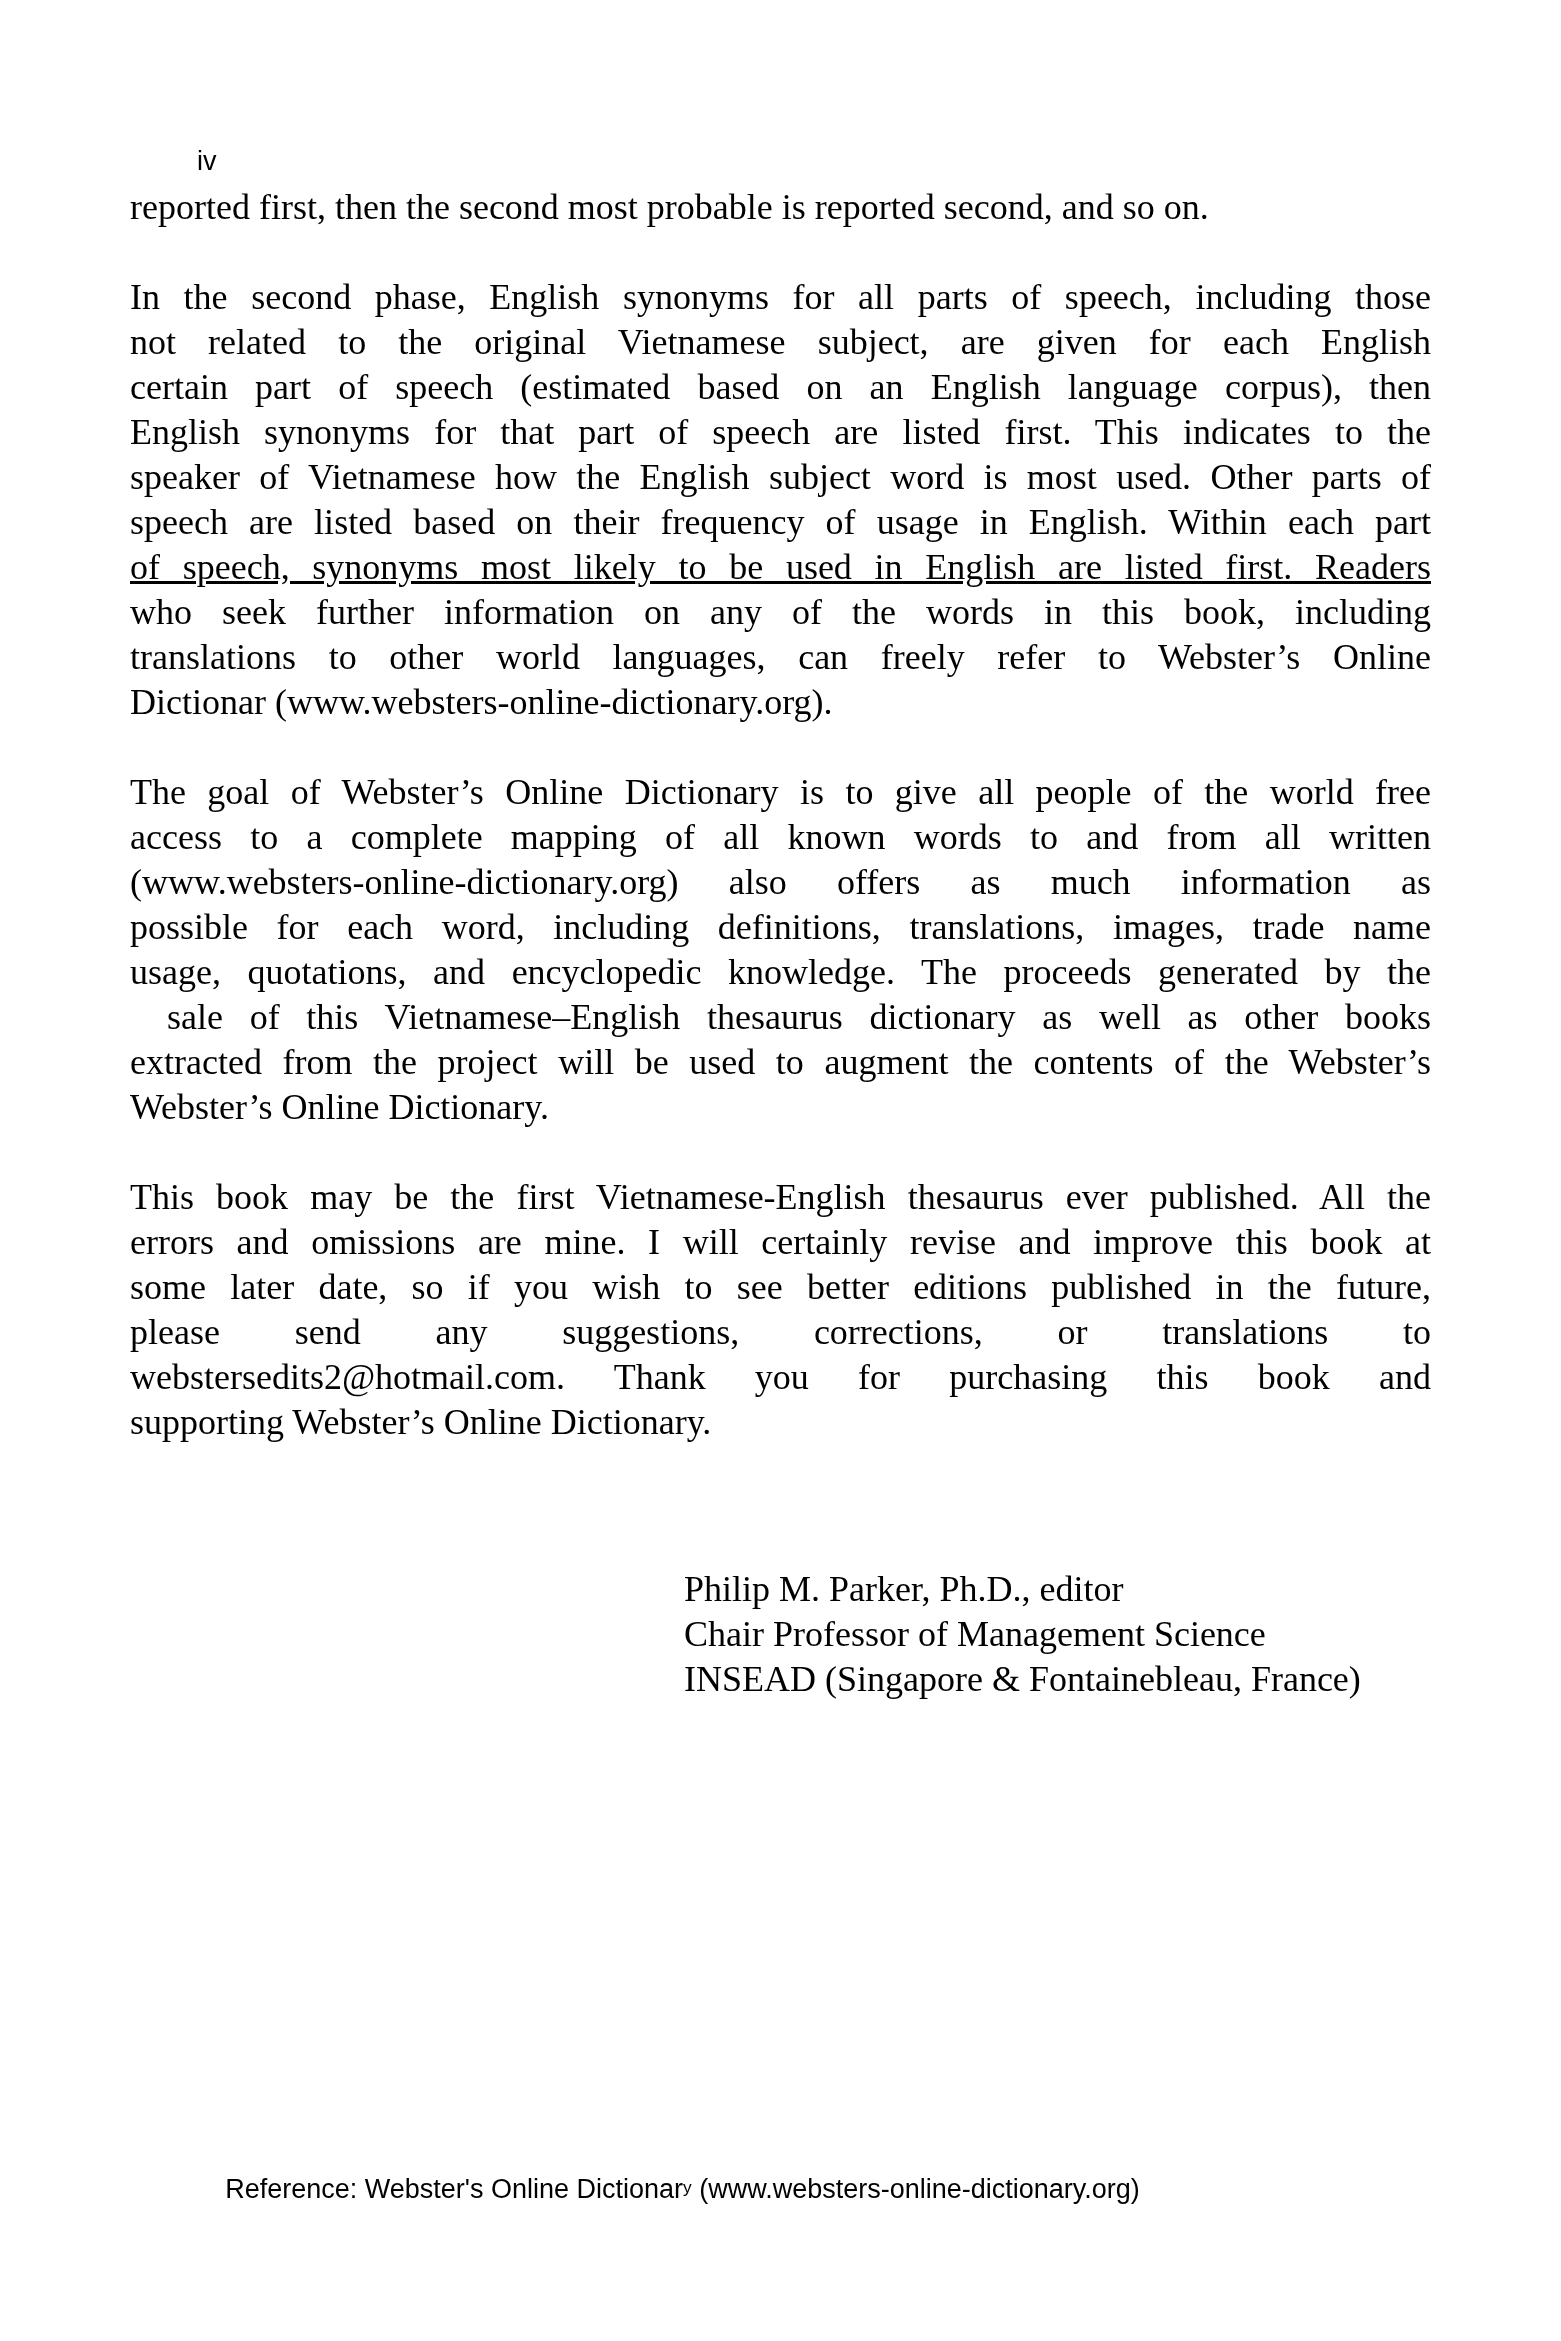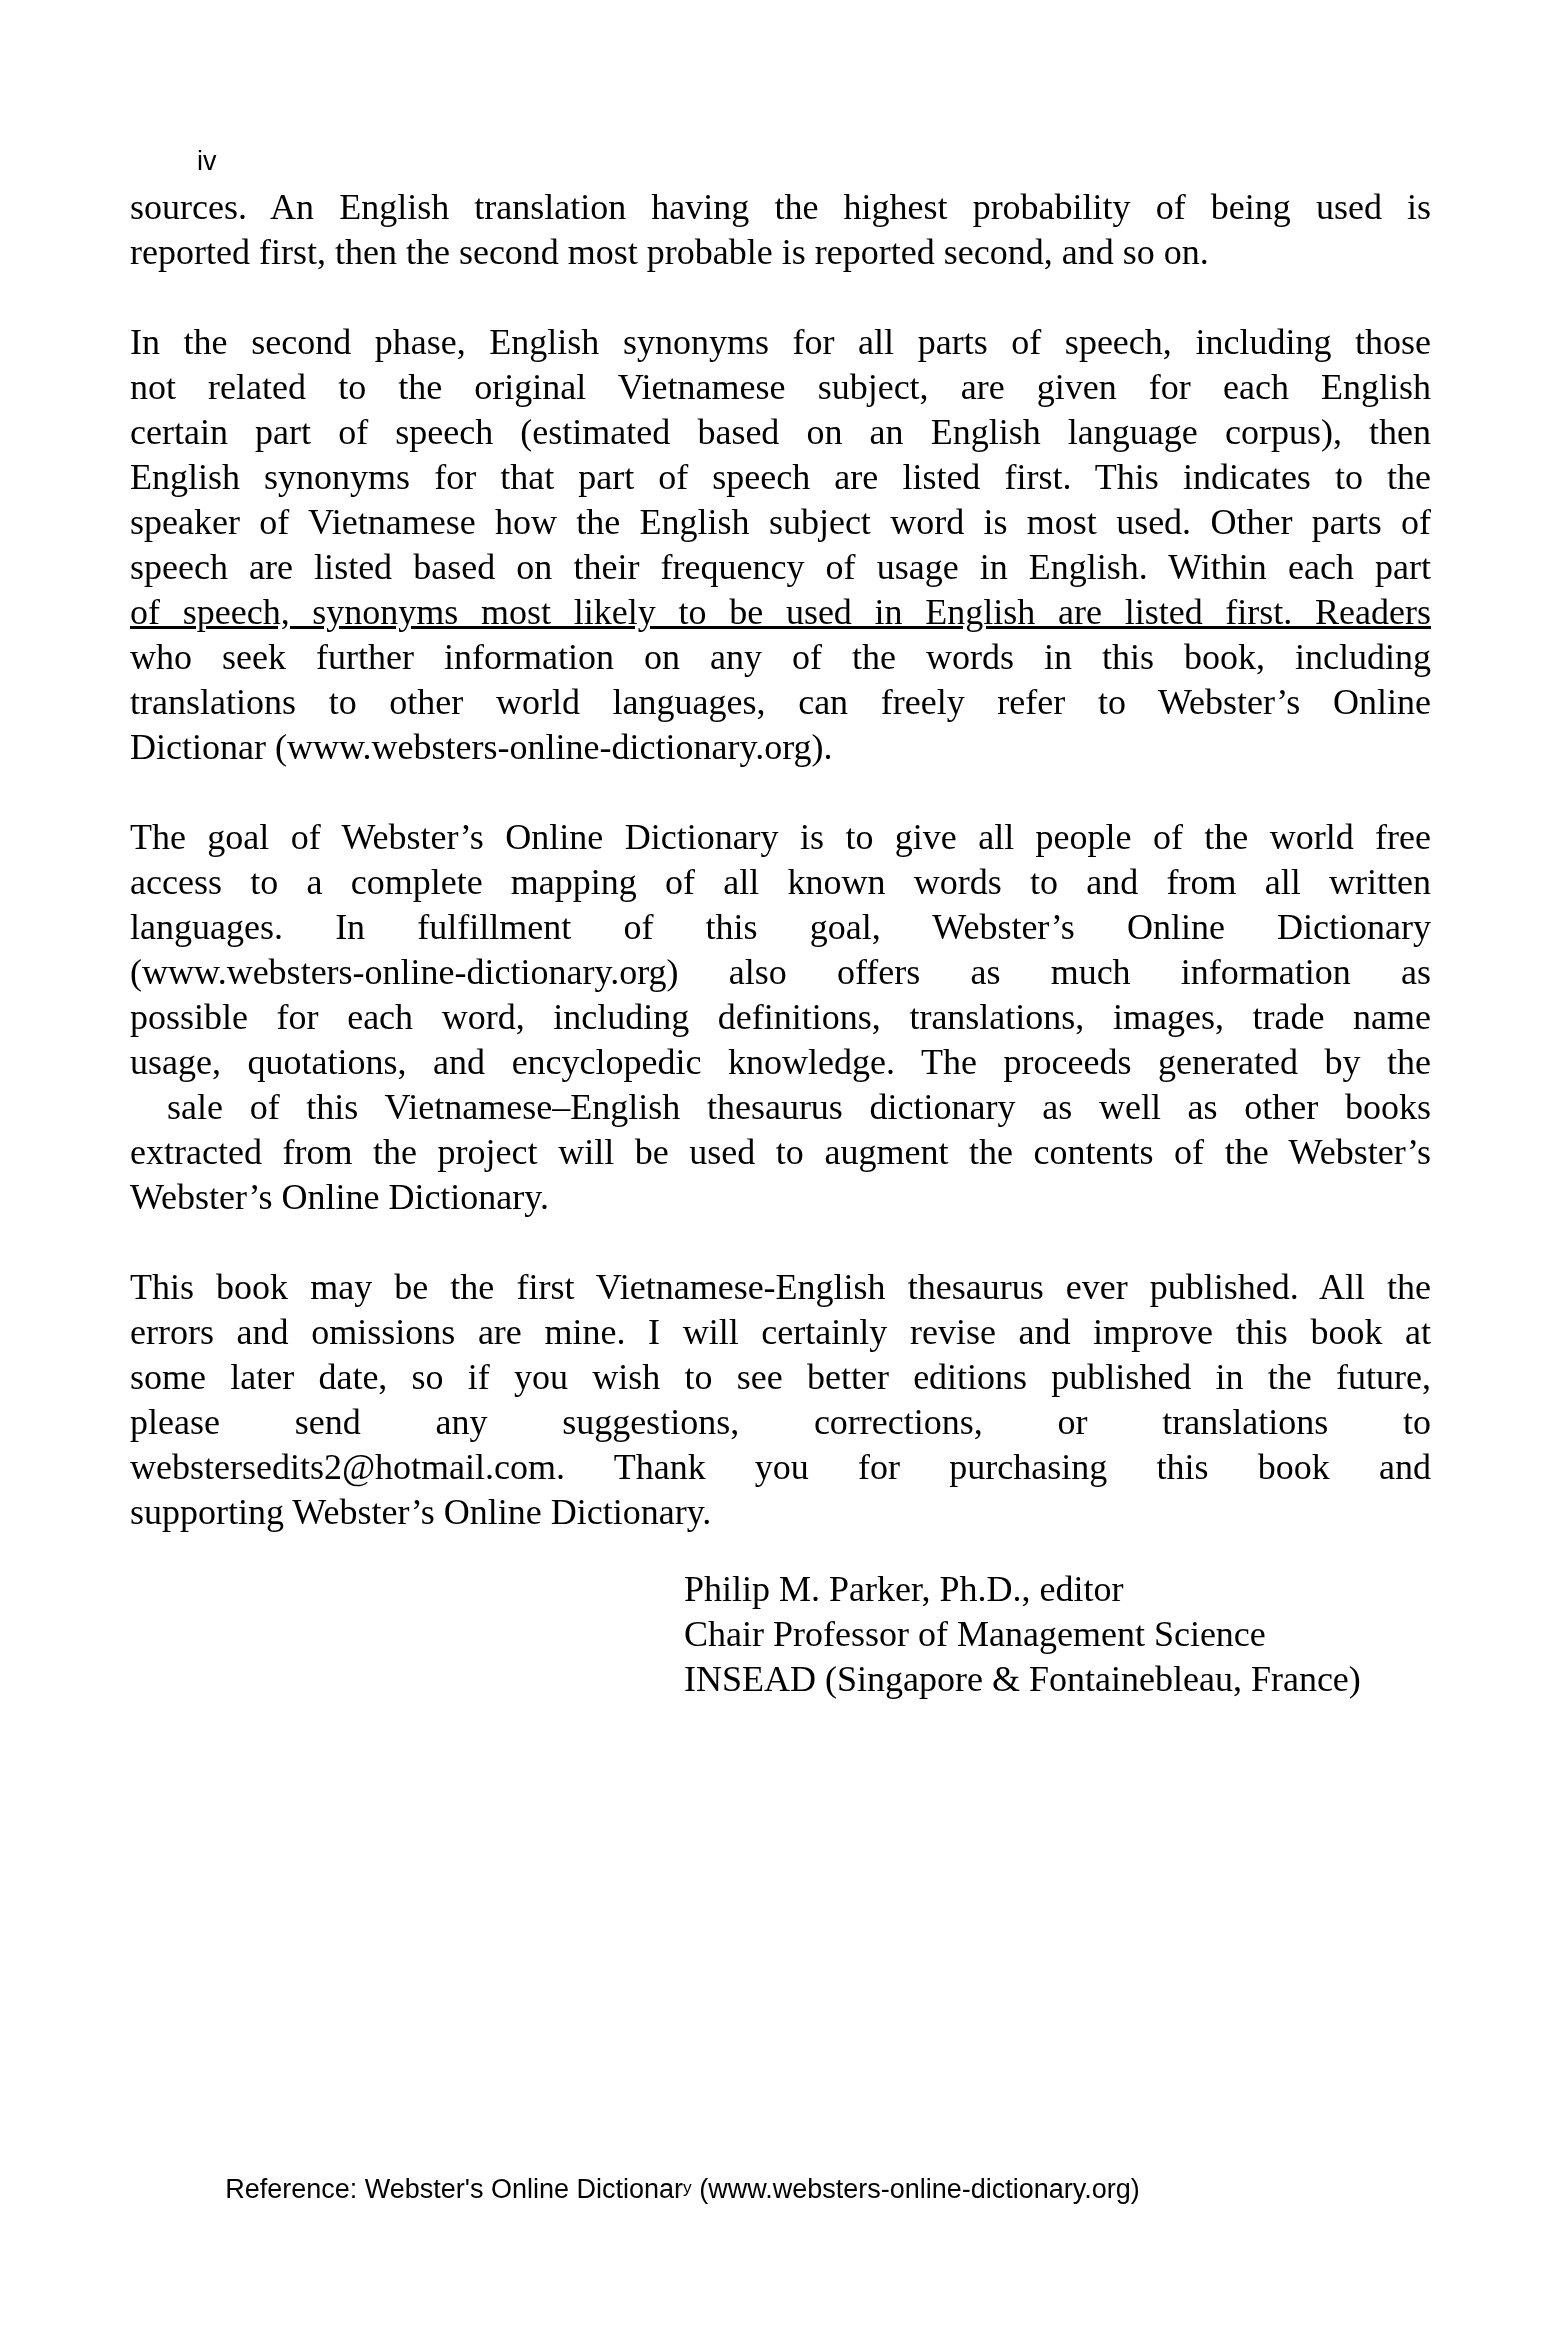--- a/index.html
+++ b/index.html
@@ -85,7 +85,6 @@
 <div class="body-text" id="body-text">
 
   <div class="paragraph">
-    <span class="line" style="white-space: normal; overflow: hidden;">sources. An English translation having the highest probability of being used is</span>
     <span class="line last">reported first, then the second most probable is reported second, and so on.</span>
   </div>
 

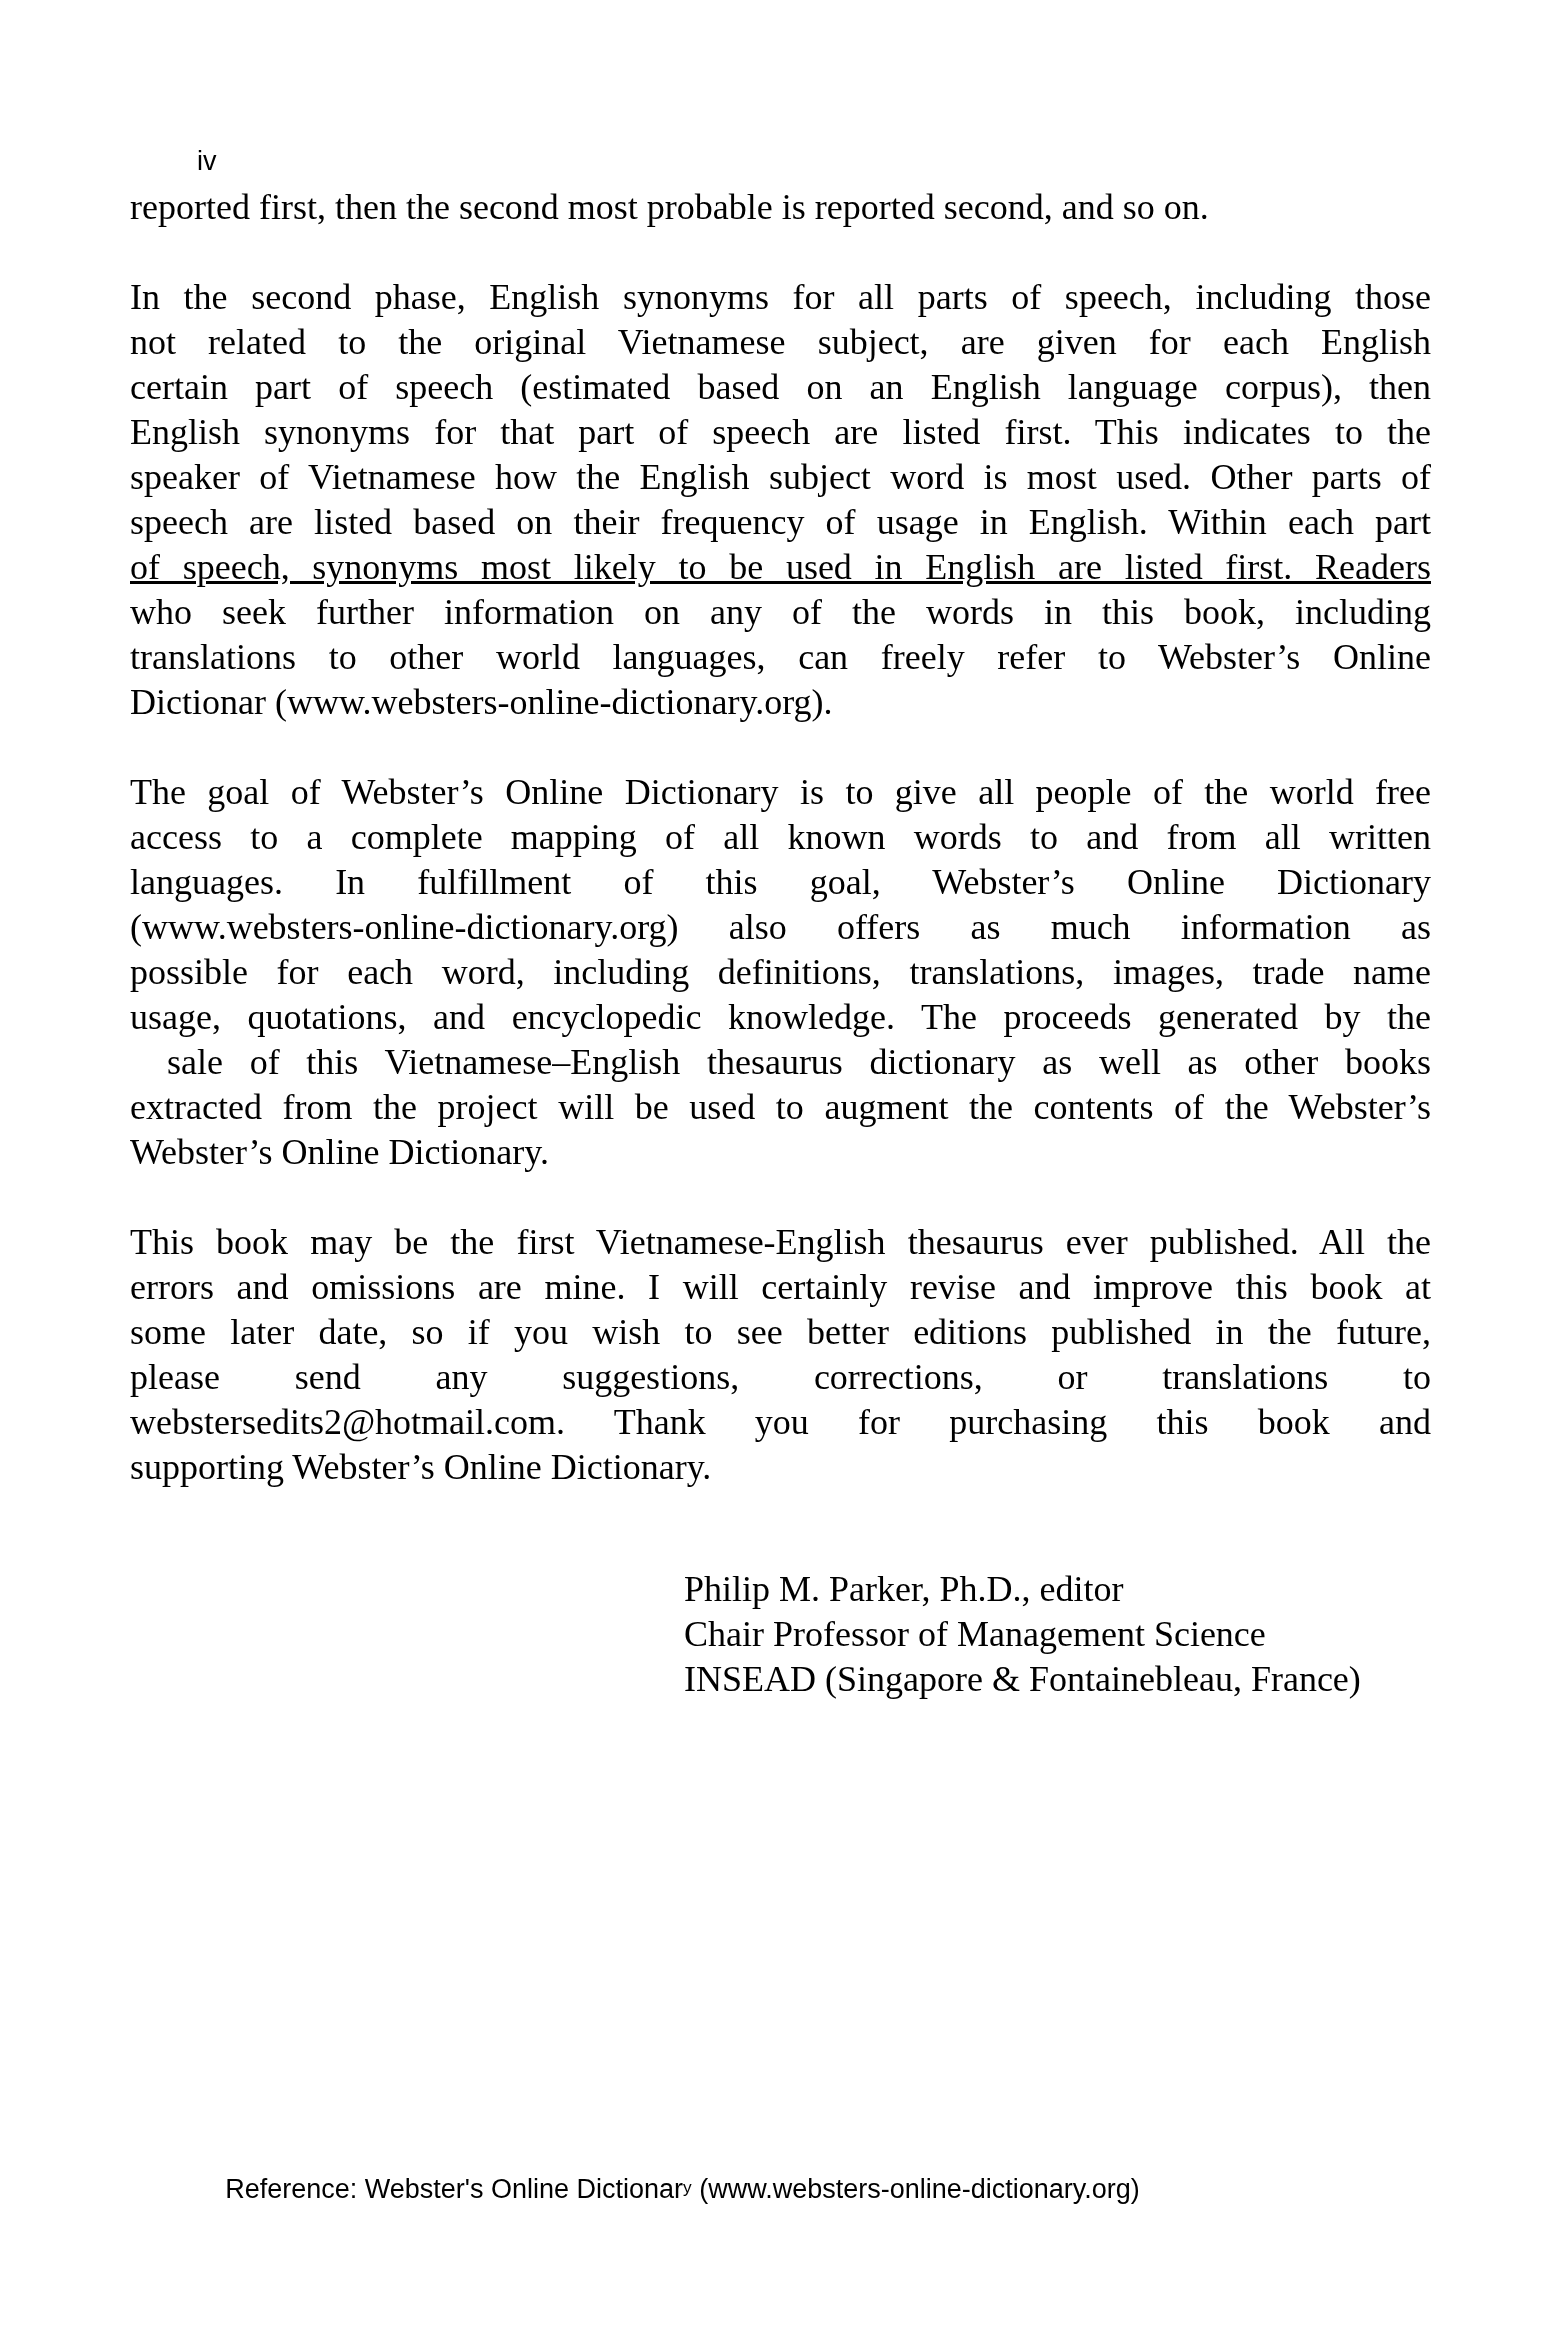--- a/index.html
+++ b/index.html
@@ -104,7 +104,6 @@
   <div class="paragraph">
     <span class="line" style="white-space: normal; overflow: hidden;">The goal of Webster’s Online Dictionary is to give all people of the world free</span>
     <span class="line" style="white-space: normal; overflow: hidden;">access to a complete mapping of all known words to and from all written</span>
-    <span class="line" style="white-space: normal; overflow: hidden;">languages. In fulfillment of this goal, Webster’s Online Dictionary</span>
     <span class="line" style="white-space: normal; overflow: hidden;">(www.websters-online-dictionary.org) also offers as much information as</span>
     <span class="line" style="white-space: normal; overflow: hidden;">possible for each word, including definitions, translations, images, trade name</span>
     <span class="line" style="white-space: normal; overflow: hidden;">usage, quotations, and encyclopedic knowledge. The proceeds generated by the</span>

